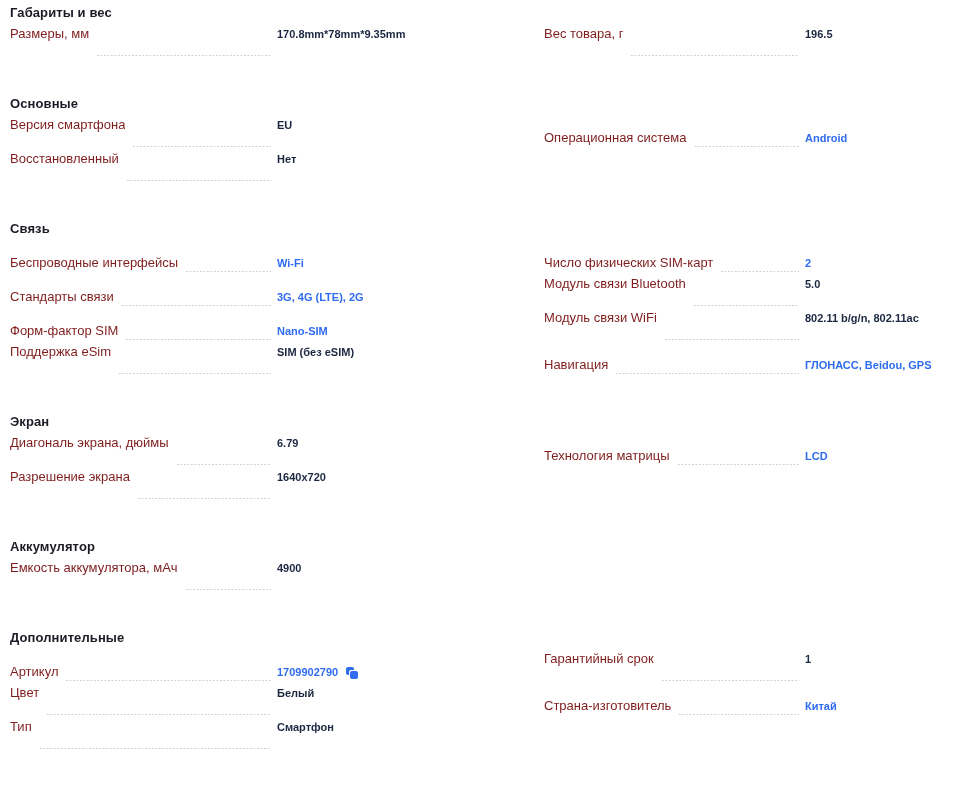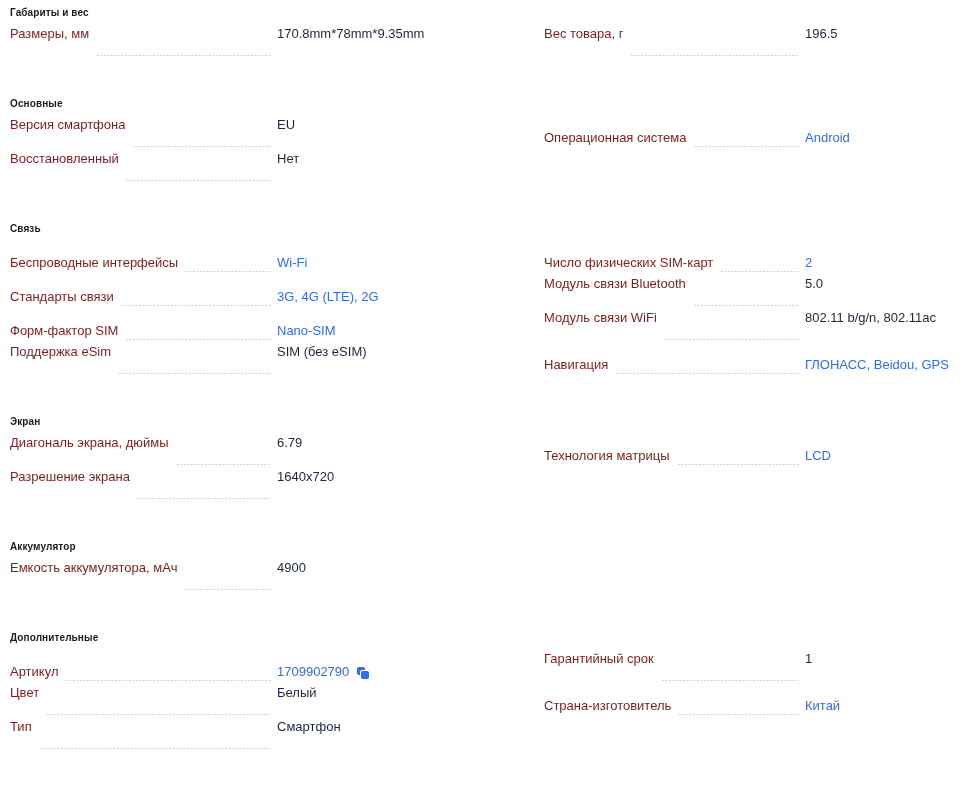--- a/index.html
+++ b/index.html
@@ -29,7 +29,7 @@
     padding: 0;
   }
   .section-heading {
-    font-size: 10px;
+    font-size: 13px;
     font-weight: bold;
     color: #1b1b25;
     letter-spacing: 0.1px;

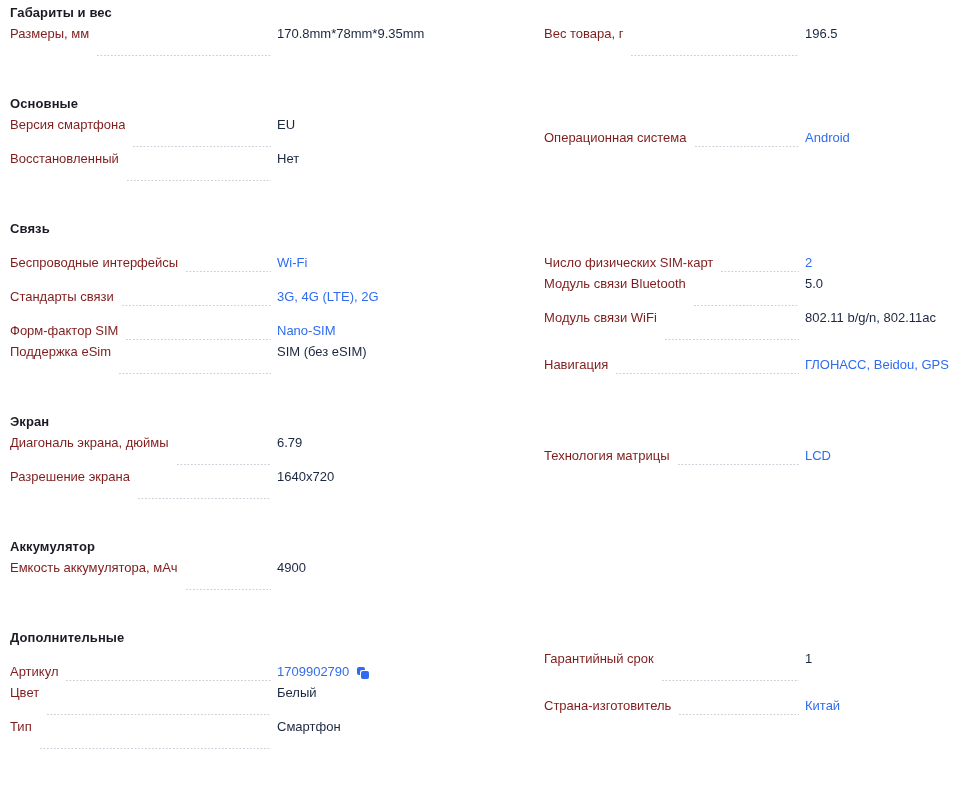--- a/index.html
+++ b/index.html
@@ -84,9 +84,9 @@
   }
 
   .row-value {
-    font-size: 13px;
+    font-size: 11px;
     color: #1b2740;
-    font-weight: normal;
+    font-weight: bold;
     flex: 0 0 auto;
     display: inline-flex;
     align-items: center;

